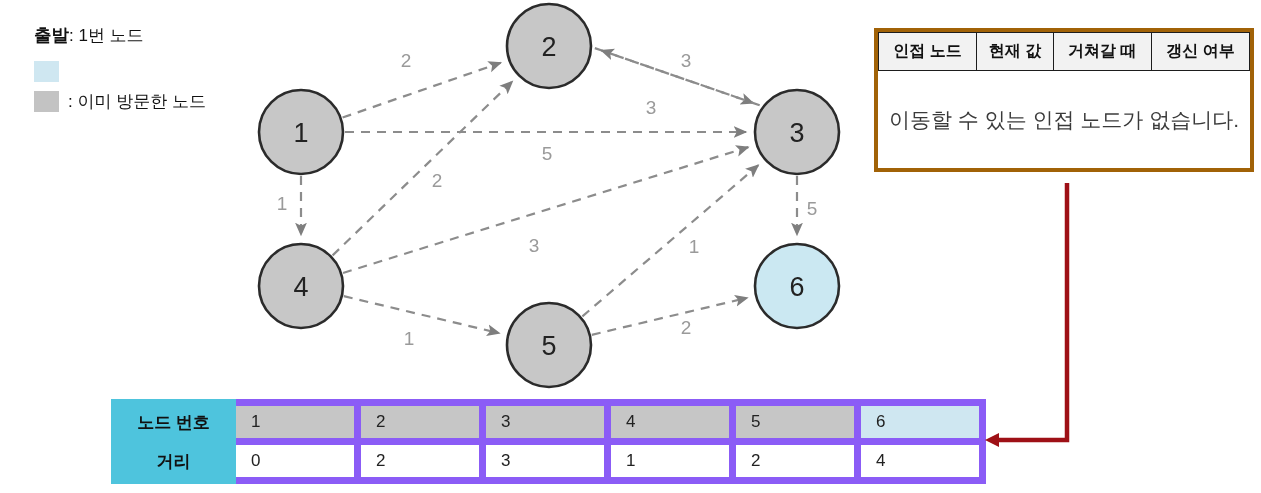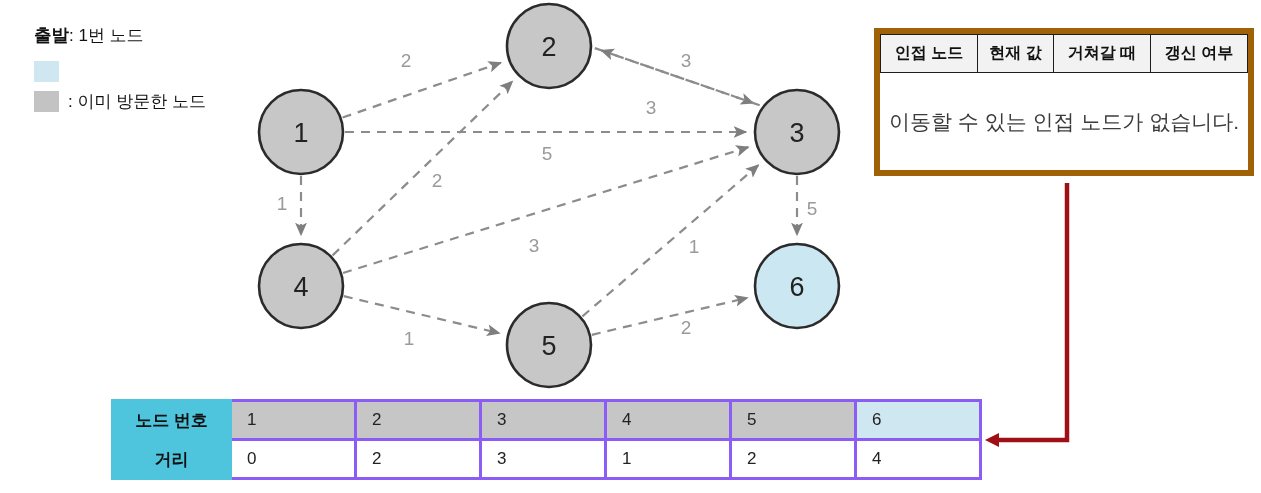--- a/index.html
+++ b/index.html
@@ -89,7 +89,7 @@
     left: 858px;
     top: 28px;
     width: 380px;
-    border: 6px solid #a16207;
+    border: 4px solid #a16207;
     border-collapse: collapse;
     background: #ffffff;
     box-sizing: border-box;

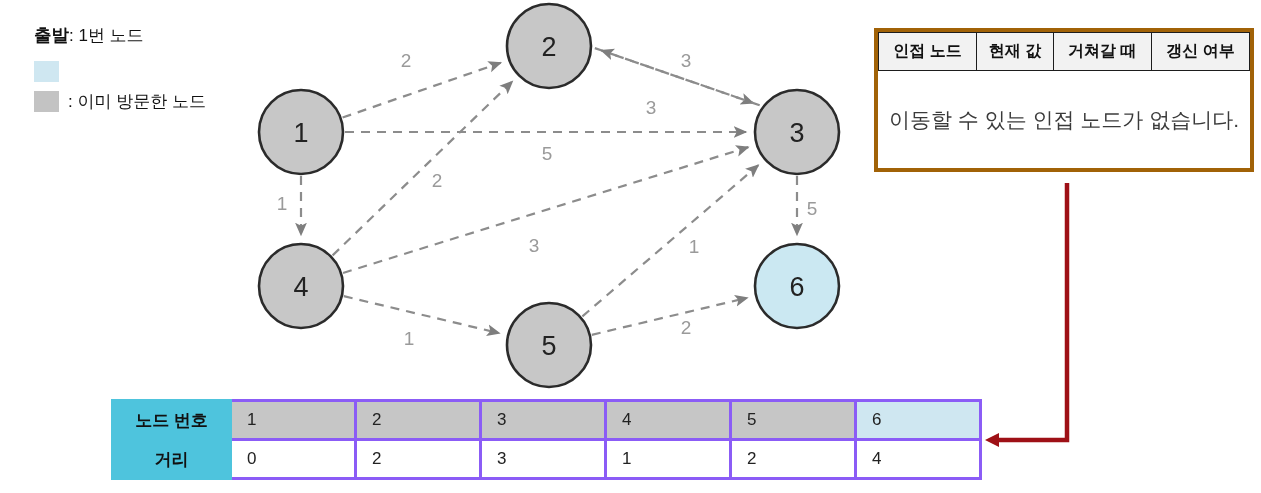--- a/index.html
+++ b/index.html
@@ -127,7 +127,7 @@
   .dist-table td {
     height: 39px;
     font-size: 17px;
-    border: 3px solid #8b5cf6;
+    border: 7px solid #8b5cf6;
     box-sizing: border-box;
   }
   .dist-table td.rowhead {

